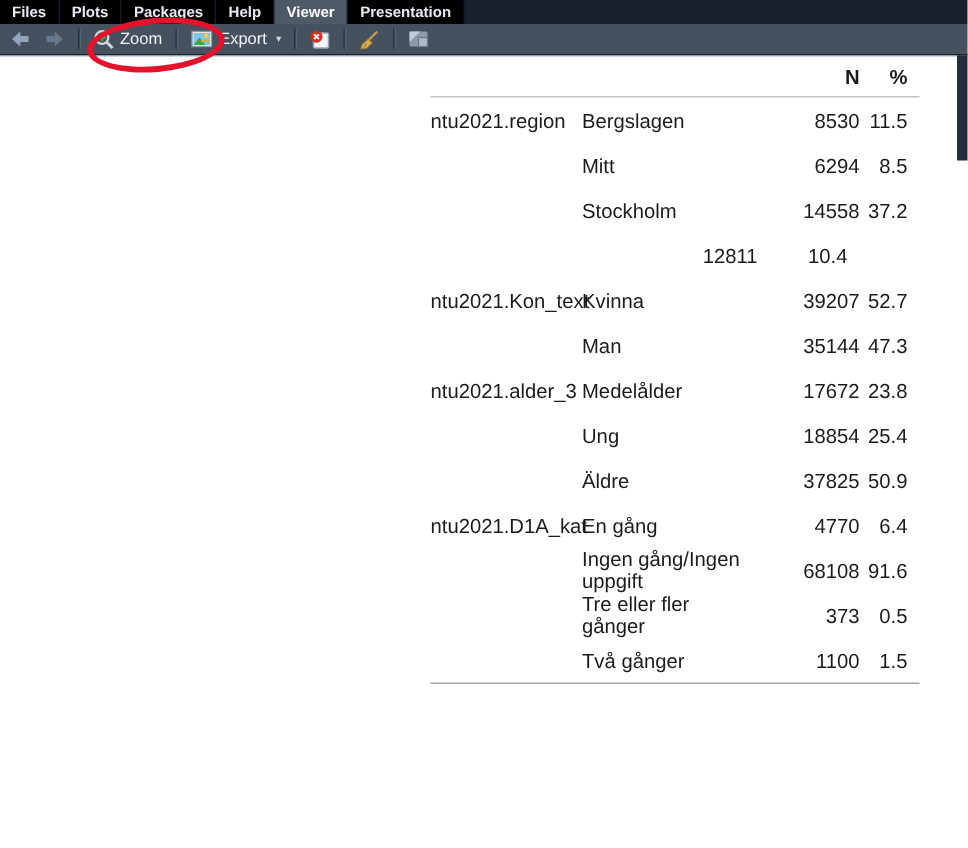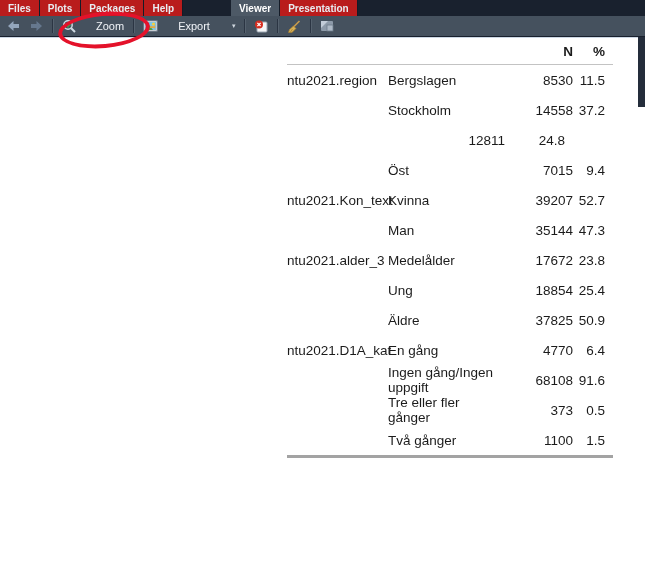--- a/index.html
+++ b/index.html
@@ -19,7 +19,7 @@
     align-items:stretch;
   }
   .tab {
-    background:#b91c1c;
+    background:#000000;
     color:#e8ecf1;
     font-size:10px;
     font-weight:bold;

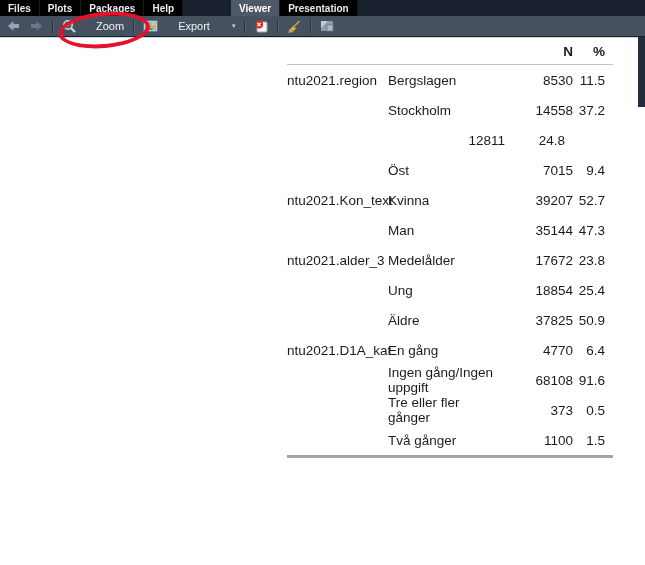--- a/index.html
+++ b/index.html
@@ -29,7 +29,7 @@
     white-space:nowrap;
     cursor:default;
   }
-  .tab.active { background:#4d5966; color:#ffffff;margin-left:48px; }
+  .tab.active { background:#4d5966; color:#ffffff; }
 
   
   .toolbar {

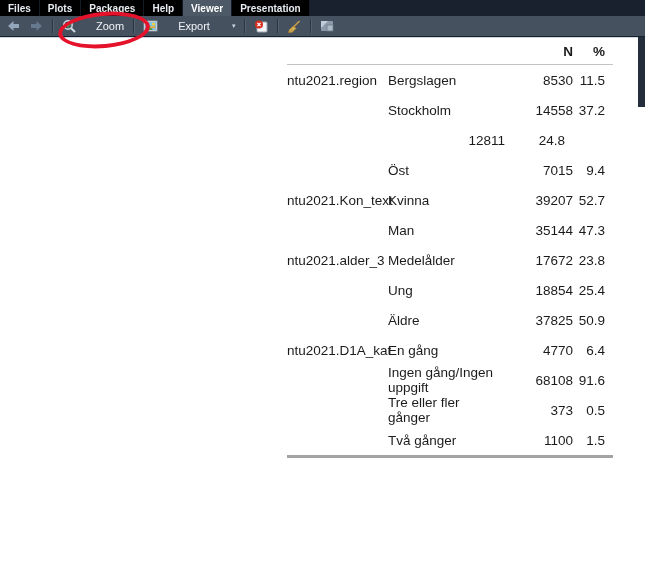--- a/index.html
+++ b/index.html
@@ -45,7 +45,7 @@
     background:#cdd7e4;
   }
   .tbtn {
-    display:flex; align-items:center; gap:20px;
+    display:flex; align-items:center; gap:4px;
     padding:1px 3px;
     color:#f0f3f7;
     font-size:11px;

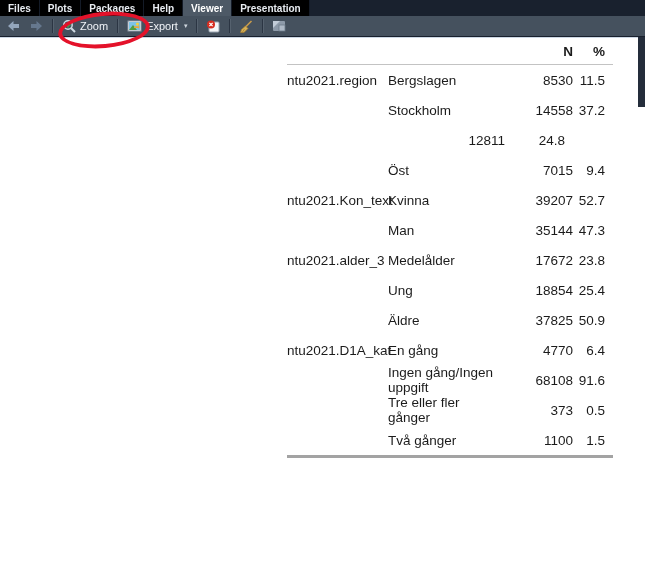--- a/index.html
+++ b/index.html
@@ -102,7 +102,7 @@
     height:30px;
     align-items:center;
   }
-  .tbody { border-bottom:3px solid #a3a3a3; }
+  .tbody { border-bottom:1px solid #a3a3a3; }
   .cell-num { text-align:right; }
   .cell-pct { text-align:right; padding-right:8px; }
 </style>

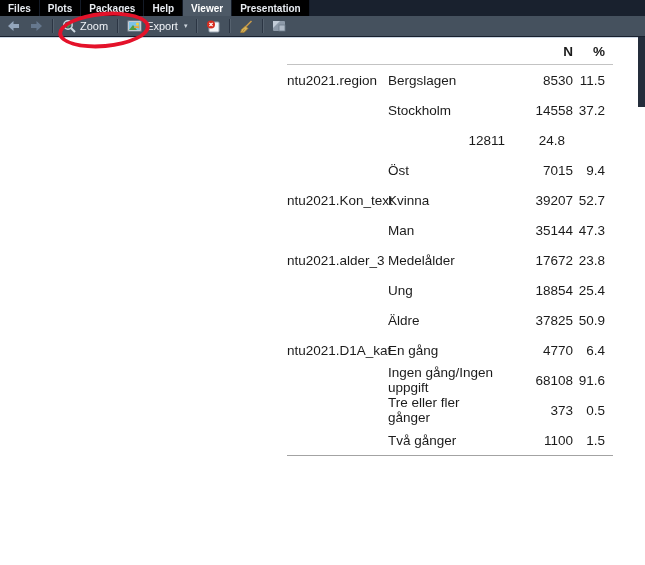--- a/index.html
+++ b/index.html
@@ -198,6 +198,12 @@
     <div class="cell-pct">11.5</div>
   </div>
 
+  <div class="trow">
+    <div></div>
+    <div>Mitt</div>
+    <div class="cell-num">6294</div>
+    <div class="cell-pct">8.5</div>
+  </div>
 
 
   <div class="trow">

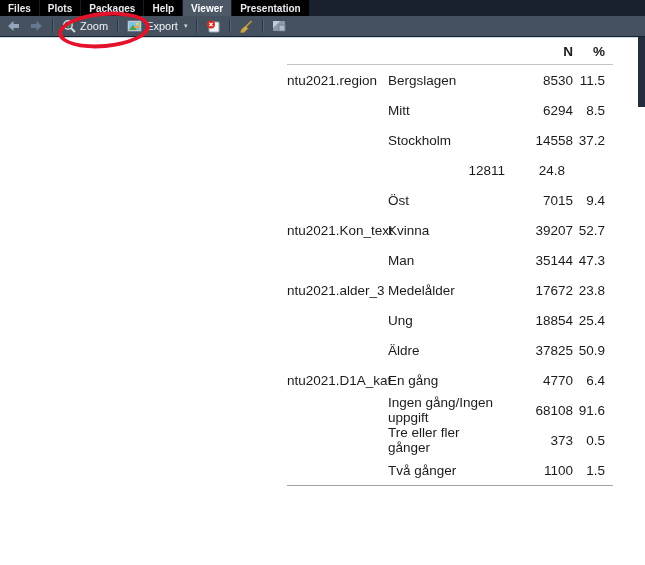--- a/index.html
+++ b/index.html
@@ -217,7 +217,7 @@
   <div class="trow">
     <div></div>
     <div class="cell-num">12811</div>
-    <div class="cell-pct">24.8</div>
+    <div class="cell-pct">10.4</div>
   </div>
 
   <div class="trow">

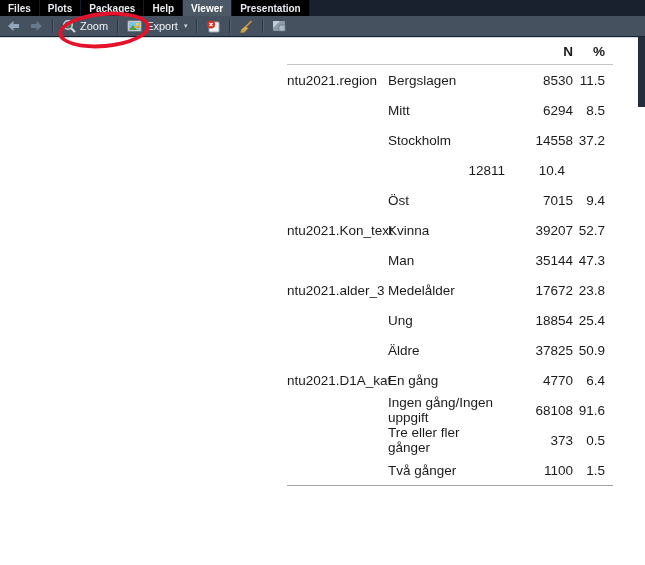--- a/index.html
+++ b/index.html
@@ -220,12 +220,6 @@
     <div class="cell-pct">10.4</div>
   </div>
 
-  <div class="trow">
-    <div></div>
-    <div>Öst</div>
-    <div class="cell-num">7015</div>
-    <div class="cell-pct">9.4</div>
-  </div>
 
   <div class="trow">
     <div>ntu2021.Kon_text</div>

